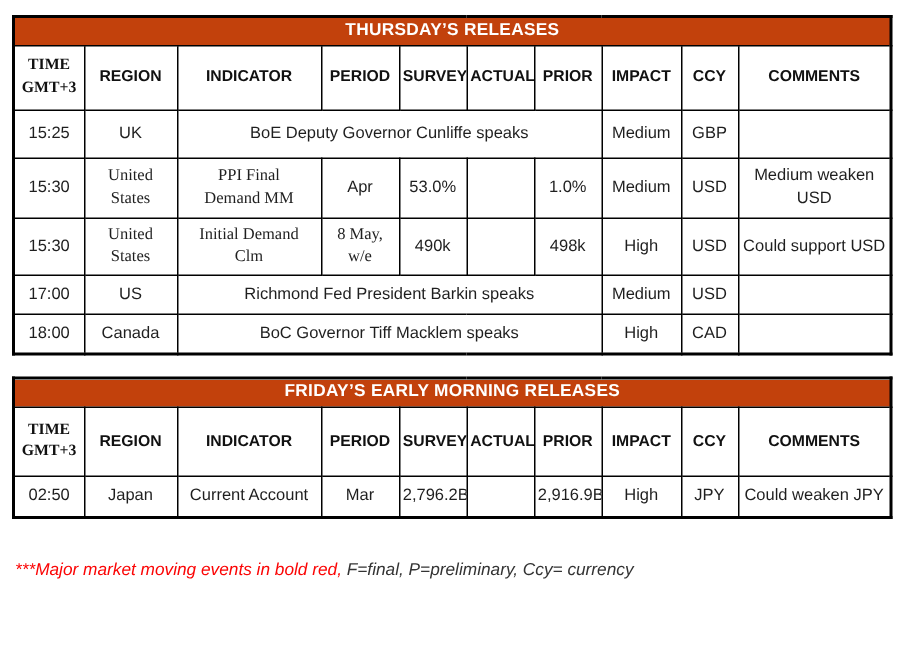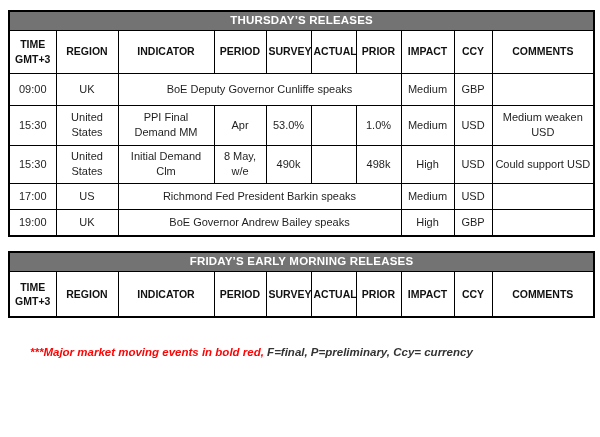--- a/index.html
+++ b/index.html
@@ -28,7 +28,7 @@
     line-height: 1.35;
   }
   tr.title-row td {
-    background: #737373;
+    background: #c2410c;
     color: #ffffff;
     font-weight: bold;
     font-size: 11.5px;

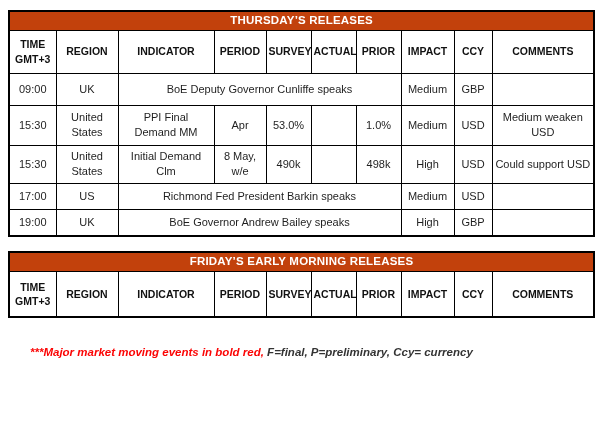--- a/index.html
+++ b/index.html
@@ -42,7 +42,7 @@
     background: #ffffff;
   }
   tr.hdr-row th { height: 43px; }
-  .pre { white-space: pre-line; }
+  .pre { white-space: pre-line; font-family: Liberation Serif, serif; }
   th.th-time { line-height: 2.1; }
 
   .t2 { margin-top: 14px; }

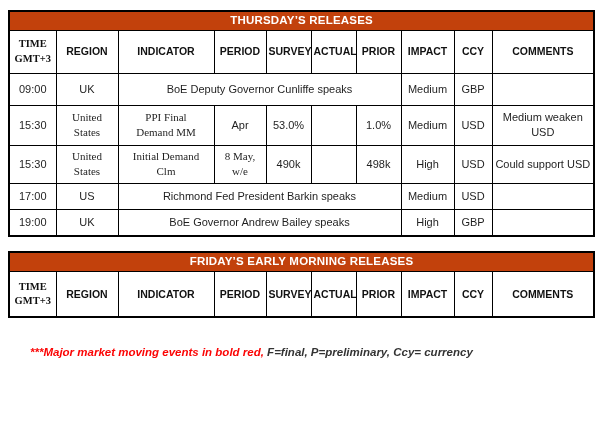--- a/index.html
+++ b/index.html
@@ -94,7 +94,7 @@
     </tr>
 
     <tr style="height:32px">
-      <td>09:00</td>
+      <td>15:25</td>
       <td>UK</td>
       <td colspan="5">BoE Deputy Governor Cunliffe speaks</td>
       <td>Medium</td>

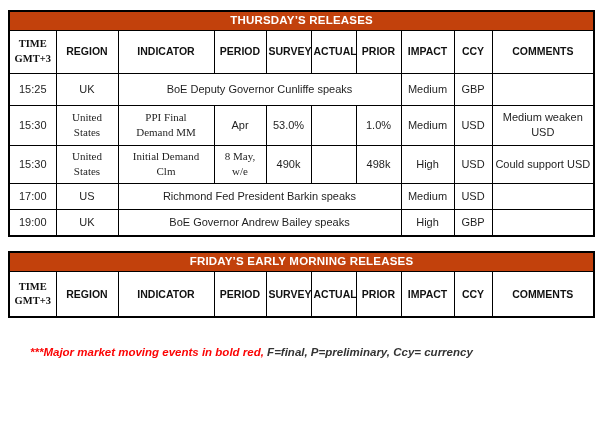--- a/index.html
+++ b/index.html
@@ -142,6 +142,14 @@
       <td></td>
     </tr>
 
+    <tr style="height:27px">
+      <td>18:00</td>
+      <td>Canada</td>
+      <td colspan="5">BoC Governor Tiff Macklem speaks</td>
+      <td>High</td>
+      <td>CAD</td>
+      <td></td>
+    </tr>
 
     <tr style="height:27px">
       <td>19:00</td>

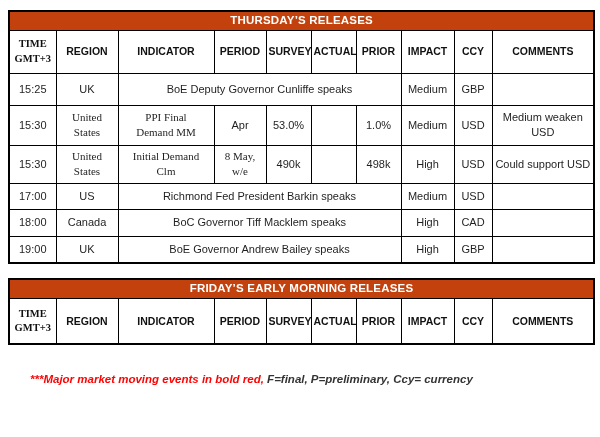--- a/index.html
+++ b/index.html
@@ -151,14 +151,6 @@
       <td></td>
     </tr>
 
-    <tr style="height:27px">
-      <td>19:00</td>
-      <td>UK</td>
-      <td colspan="5">BoE Governor Andrew Bailey speaks</td>
-      <td>High</td>
-      <td>GBP</td>
-      <td></td>
-    </tr>
   </tbody>
     </table>
 

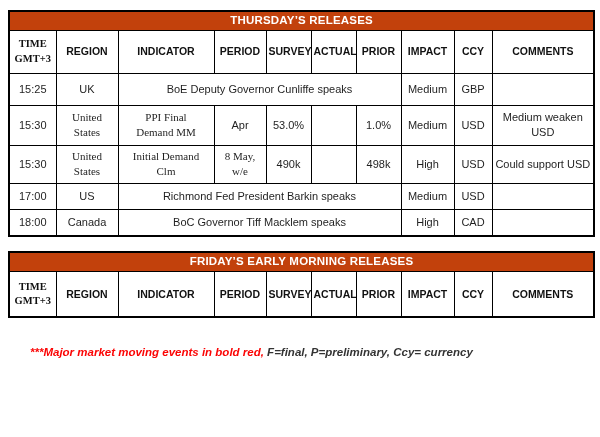--- a/index.html
+++ b/index.html
@@ -184,6 +184,18 @@
       <th>CCY</th>
       <th>COMMENTS</th>
     </tr>
+    <tr style="height:28px">
+      <td>02:50</td>
+      <td>Japan</td>
+      <td>Current Account</td>
+      <td>Mar</td>
+      <td>2,796.2B</td>
+      <td></td>
+      <td>2,916.9B</td>
+      <td>High</td>
+      <td>JPY</td>
+      <td>Could weaken JPY</td>
+    </tr>
   </tbody>
     </table>
 

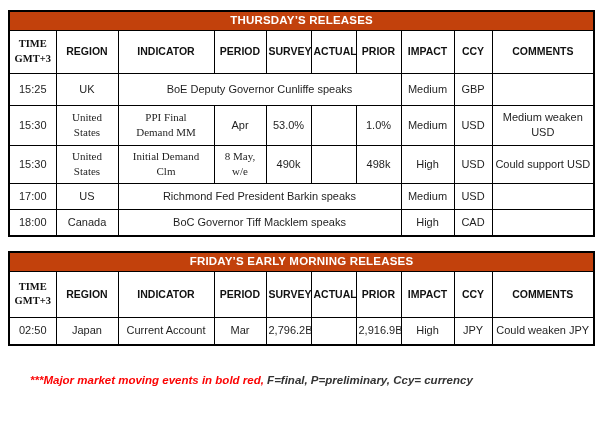--- a/index.html
+++ b/index.html
@@ -54,7 +54,7 @@
     font-style: italic;
     white-space: nowrap;
   }
-  .fn-red  { color: #fb0505; font-weight: bold; margin-left: 20px; }
+  .fn-red  { color: #fb0505; font-weight: normal; }
   .fn-rest { color: #333333; font-weight: bold; }
 </style>
 </head>

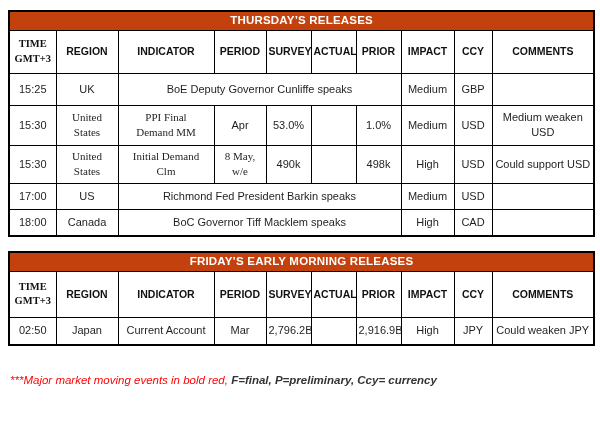--- a/index.html
+++ b/index.html
@@ -55,7 +55,7 @@
     white-space: nowrap;
   }
   .fn-red  { color: #fb0505; font-weight: normal; }
-  .fn-rest { color: #333333; font-weight: bold; }
+  .fn-rest { color: #333333; font-weight: normal; }
 </style>
 </head>
 <body>

